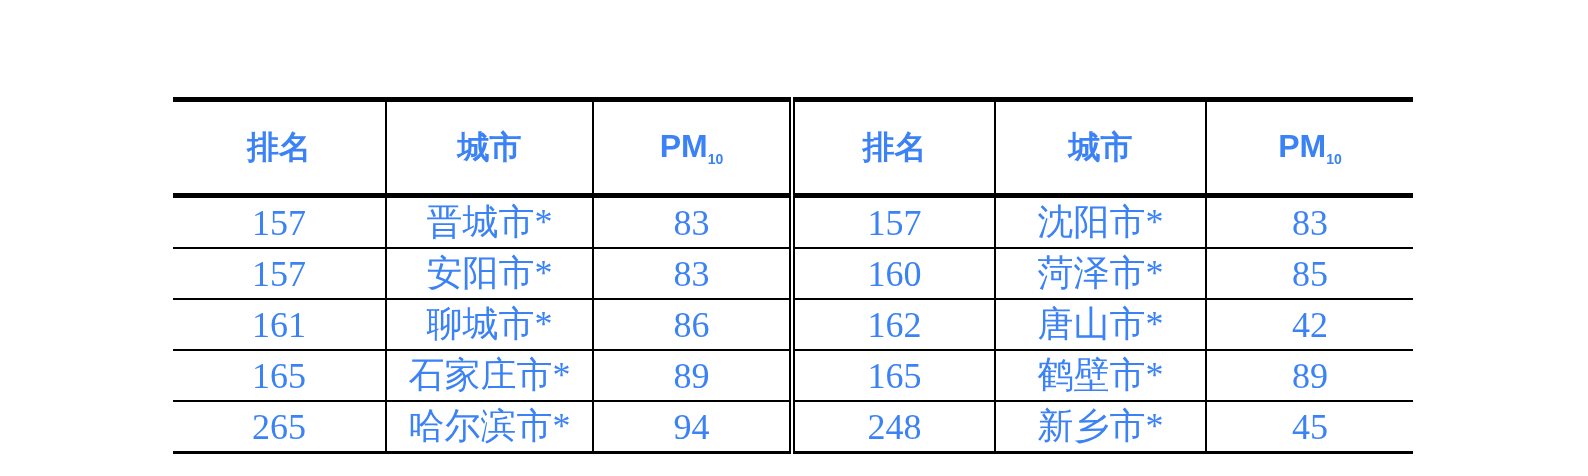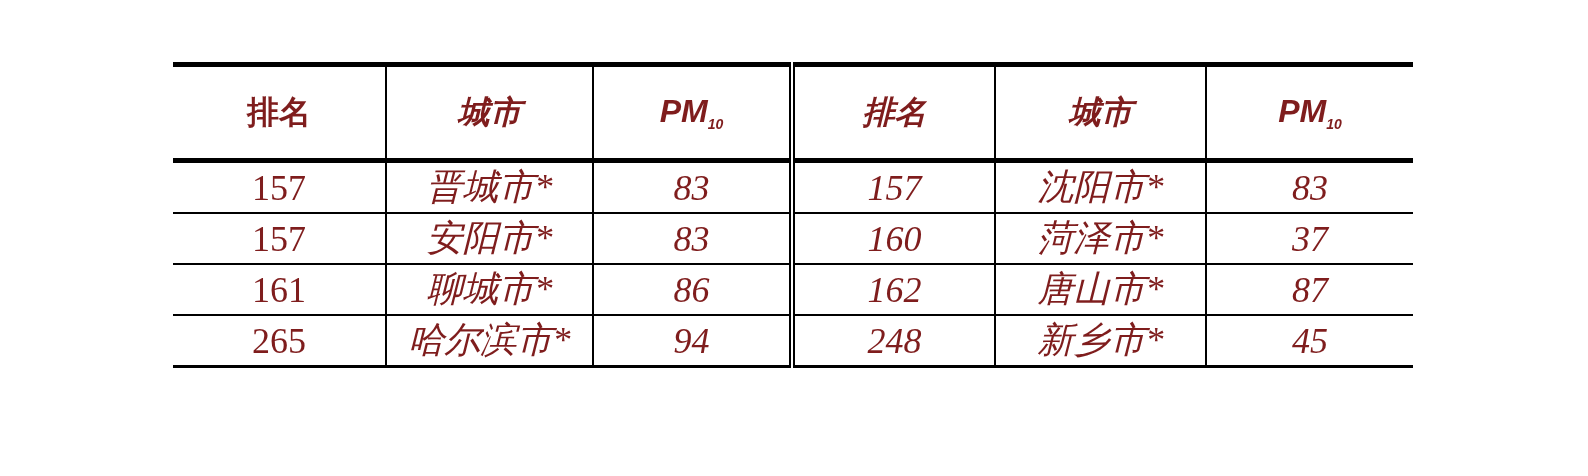--- a/index.html
+++ b/index.html
@@ -20,7 +20,8 @@
     border-collapse: collapse;
     table-layout: fixed;
     width: 1240px;
-    color: #7f1d1d;
+    color: #3b82f6;
+    margin-top: 35px;
   }
   table.rank-table th,
   table.rank-table td {

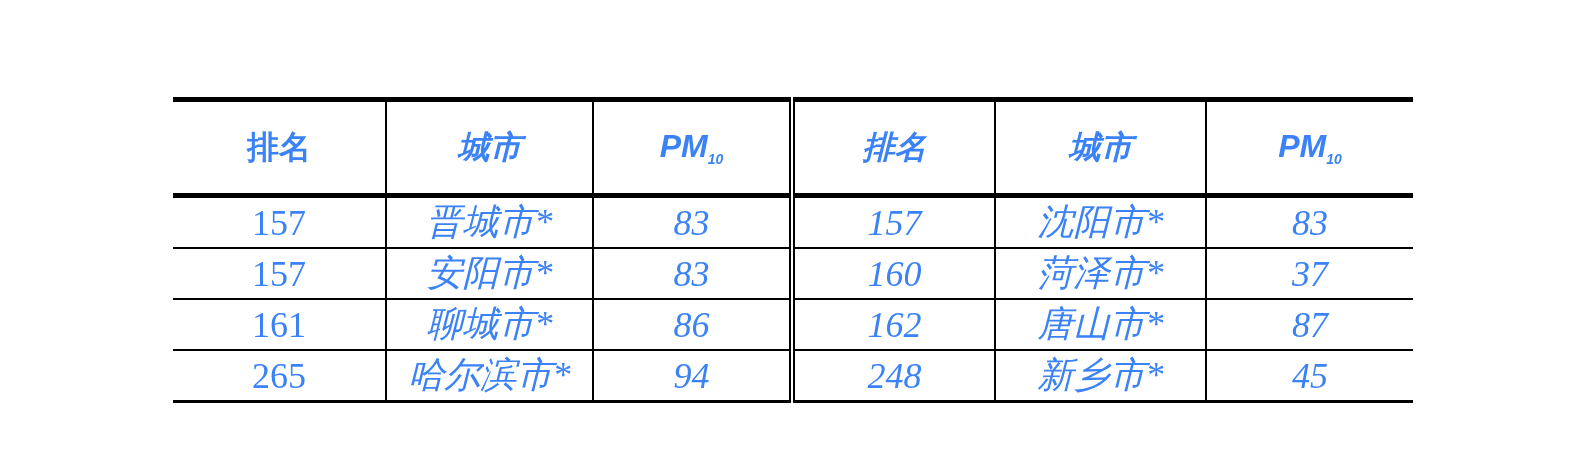--- a/index.html
+++ b/index.html
@@ -50,7 +50,6 @@
   table.rank-table th + th,
   table.rank-table td + td {
     border-left: 2px solid #000;
-    font-style: italic;
   }
   
   table.rank-table .mid {

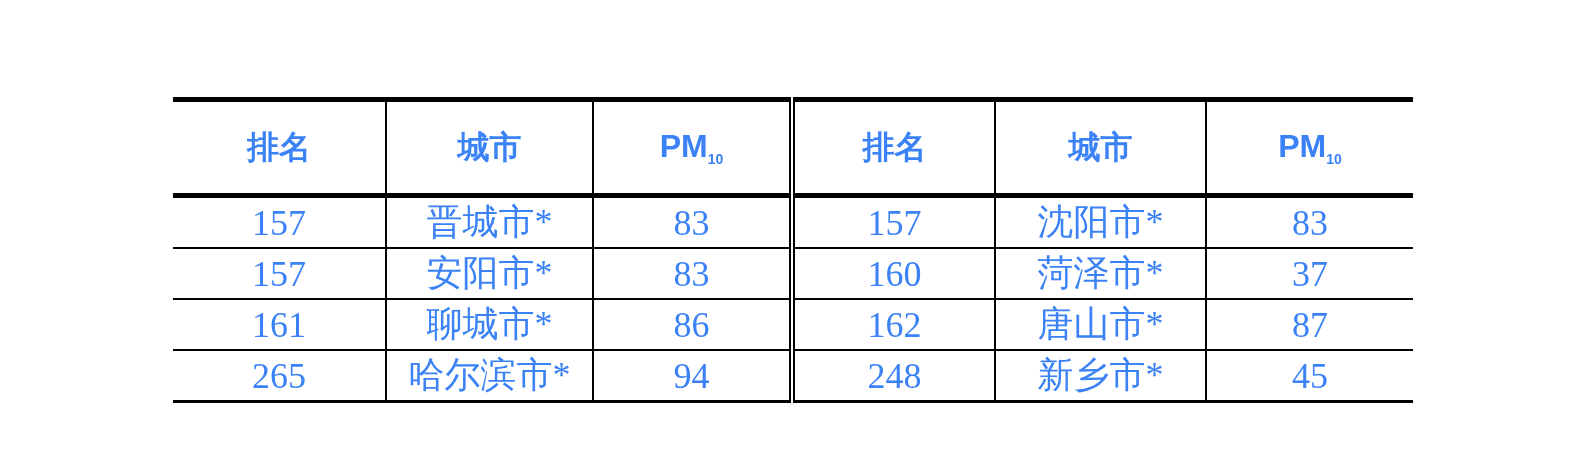--- a/index.html
+++ b/index.html
@@ -106,7 +106,7 @@
         <td>83</td>
         <td class="mid">160</td>
         <td>菏泽市*</td>
-        <td>37</td>
+        <td>85</td>
       </tr>
       <tr>
         <td>161</td>

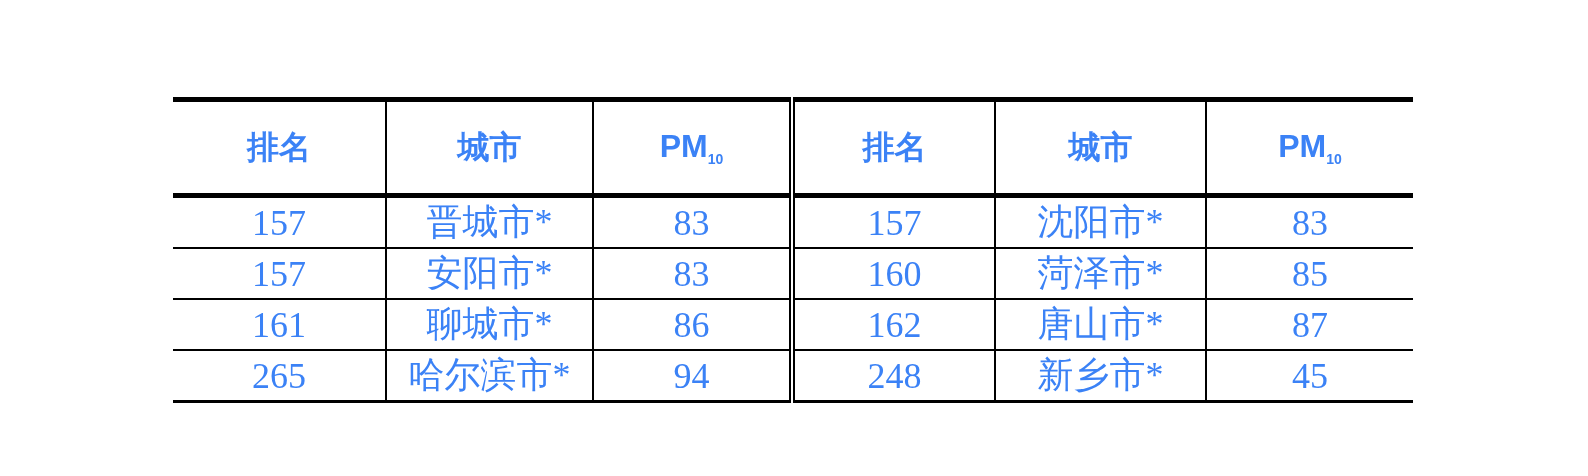--- a/index.html
+++ b/index.html
@@ -114,7 +114,7 @@
         <td>86</td>
         <td class="mid">162</td>
         <td>唐山市*</td>
-        <td>87</td>
+        <td>42</td>
       </tr>
       <tr>
         <td>265</td>

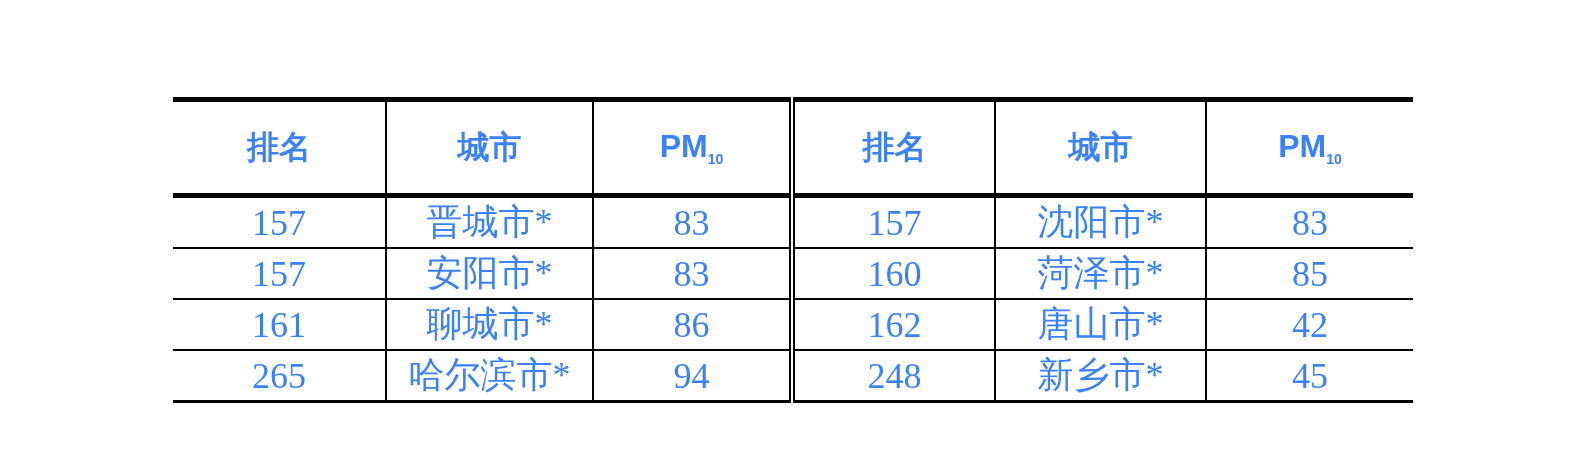--- a/index.html
+++ b/index.html
@@ -117,6 +117,14 @@
         <td>42</td>
       </tr>
       <tr>
+        <td>165</td>
+        <td>石家庄市*</td>
+        <td>89</td>
+        <td class="mid">165</td>
+        <td>鹤壁市*</td>
+        <td>89</td>
+      </tr>
+      <tr>
         <td>265</td>
         <td>哈尔滨市*</td>
         <td>94</td>

